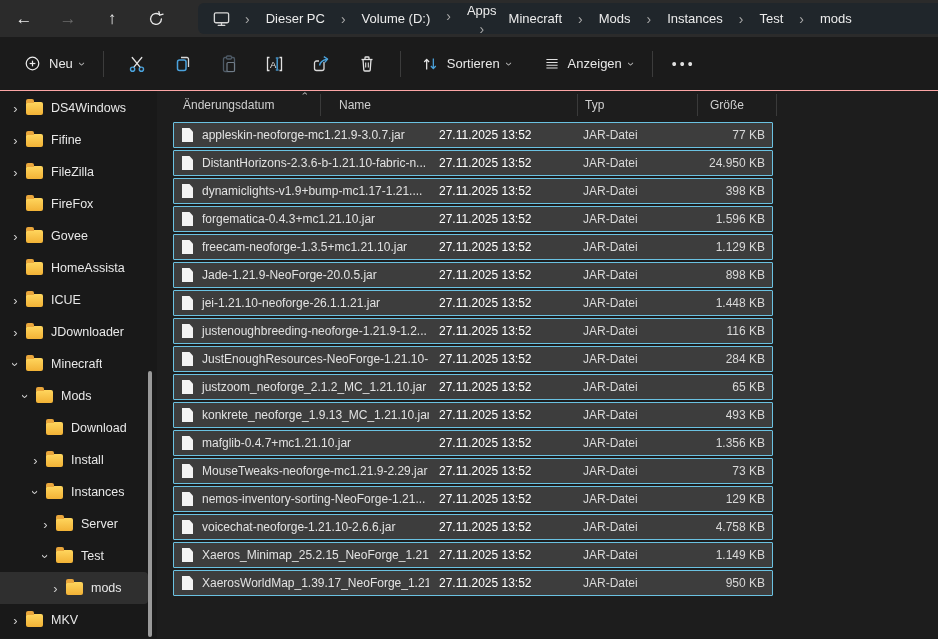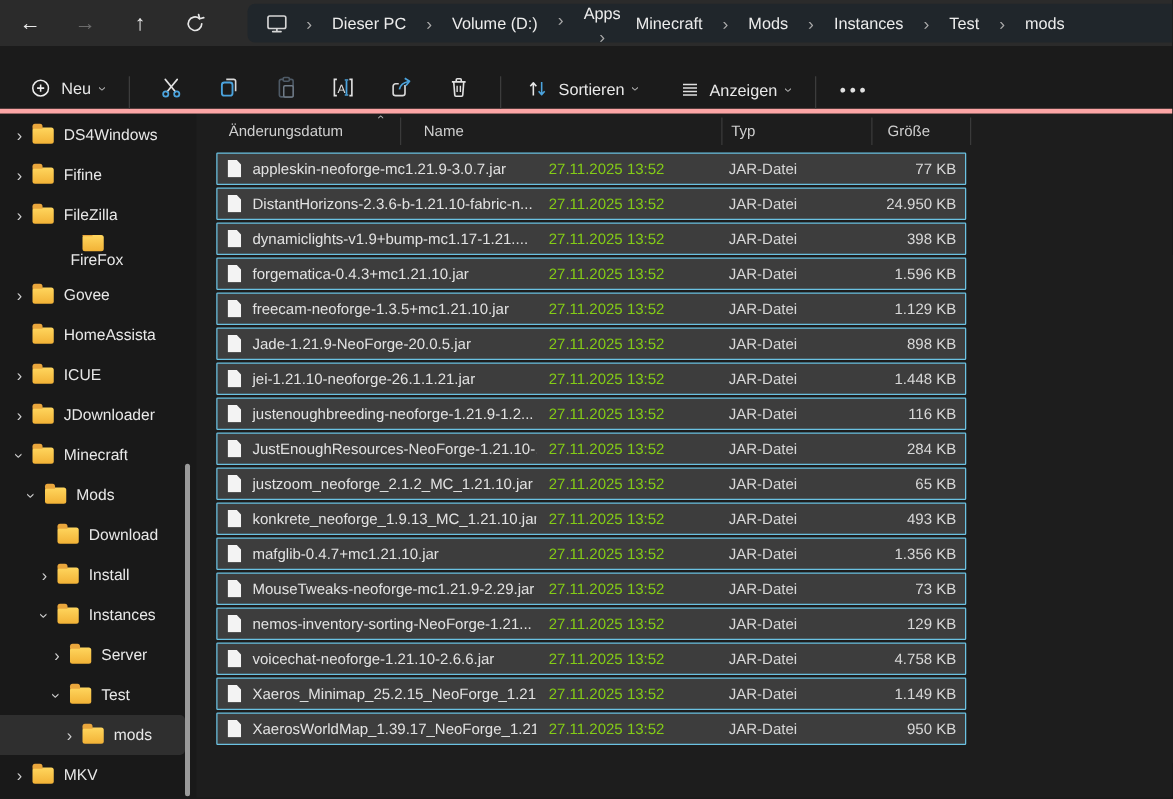--- a/index.html
+++ b/index.html
@@ -20,8 +20,8 @@
   .mon-icon { margin-right:4px; display:flex; }
 
   
-  .toolbar { height:54px; background:#1b1b1b; border-bottom:4px solid #fca5a5;
-    display:flex; align-items:flex-end; padding-left:14px; }
+  .toolbar { height:54px; background:#1b1b1b; border-bottom:1px solid #fca5a5;
+    display:flex; align-items:center; padding-left:14px; }
   .tbtn { display:flex; align-items:center; gap:7px; background:transparent; border:none;
     color:#e8e8e8; font-size:13px; padding:7px 9px; border-radius:5px; cursor:default; }
   .ticon { width:34px; height:34px; display:flex; align-items:center; justify-content:center;

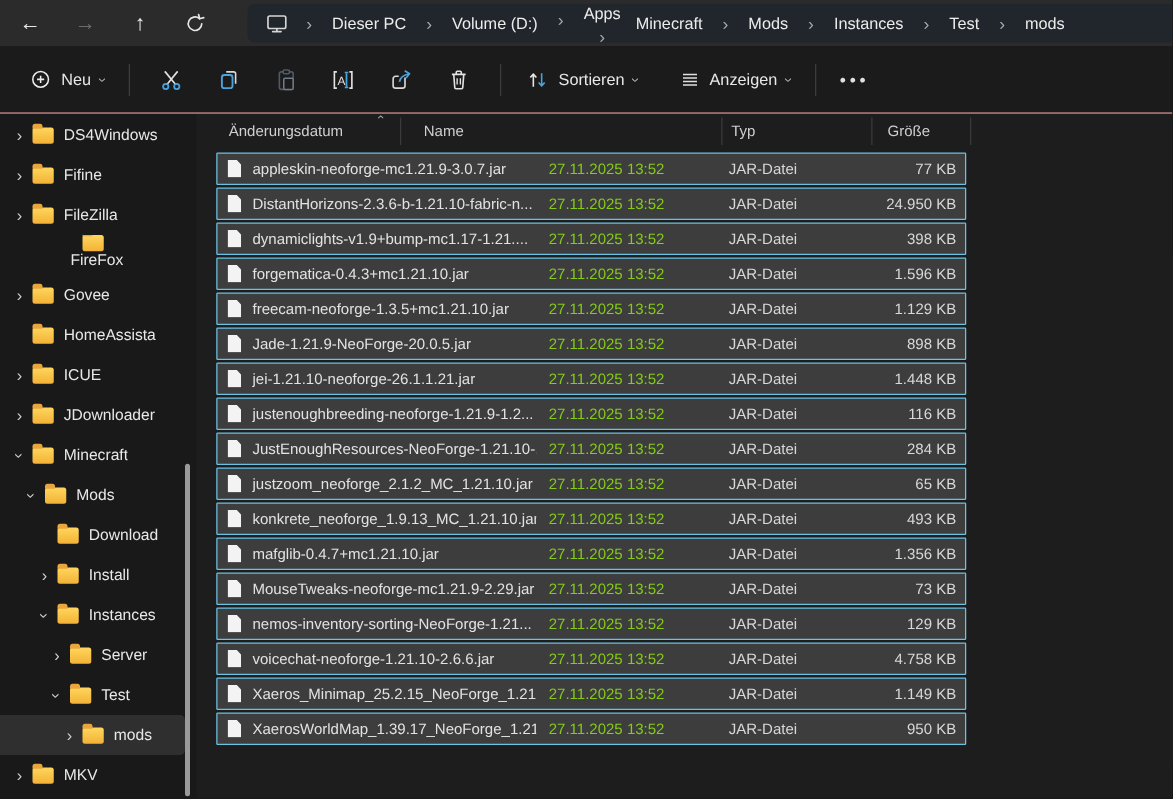--- a/index.html
+++ b/index.html
@@ -64,7 +64,7 @@
     background:#3d3d3d; border:1px solid #6bc2e2; border-radius:1px; cursor:default; }
   .cell { font-size:12px; color:#e2e2e2; white-space:nowrap; overflow:hidden; }
   .c-name { width:255px; display:flex; align-items:center; gap:9px; padding-left:8px; flex:none; }
-  .c-date { width:147px; padding-left:10px; color:#84cc16; flex:none; }
+  .c-date { width:147px; padding-left:10px; color:#ffffff; flex:none; }
   .c-type { width:120px; padding-left:7px; color:#d8d8d8; flex:none; }
   .c-size { flex:1; text-align:right; padding-right:7px; color:#d8d8d8; }
   .file-icon { width:11px; height:14px; flex:none; background:#f3f3f3;

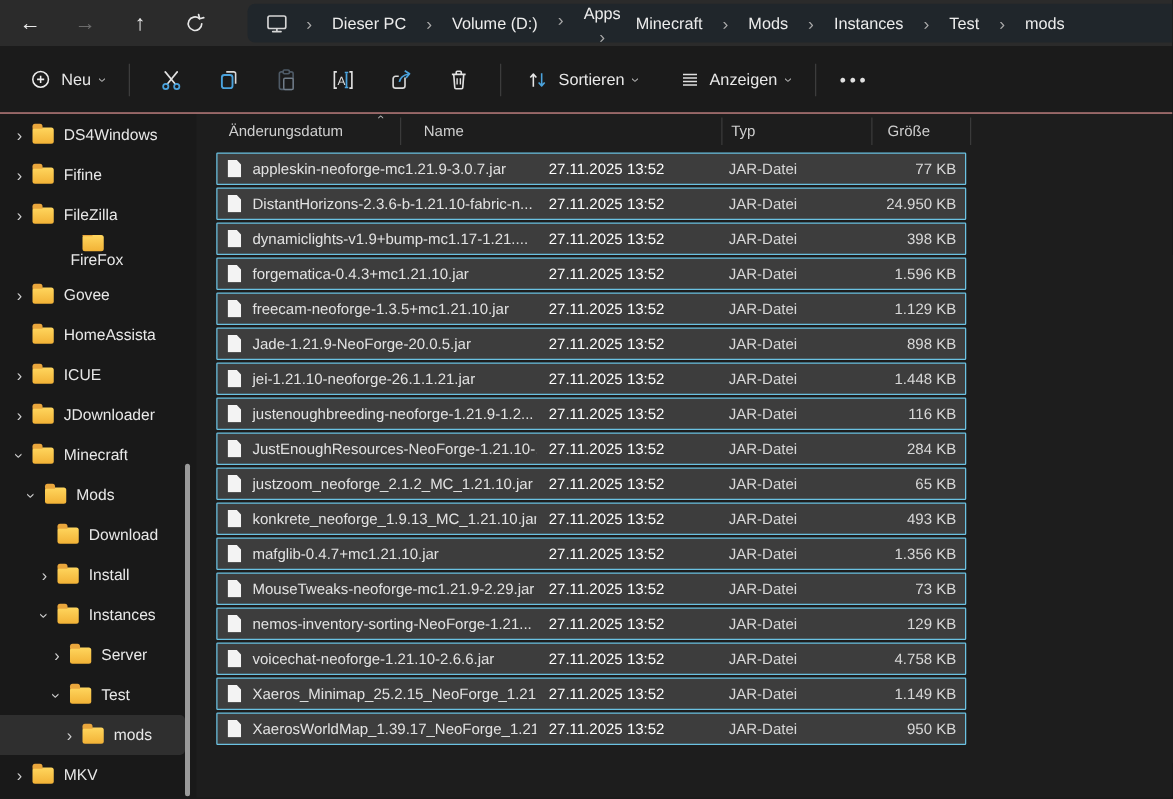--- a/index.html
+++ b/index.html
@@ -243,7 +243,7 @@
     <span class="tree-label">FileZilla</span>
   </div>
 
-  <div class="tree-item" style="padding-left: 7px; flex-direction: column;">
+  <div class="tree-item" style="padding-left: 7px;">
     <span class="tree-chev"></span>
     <span class="folder-icon"></span>
     <span class="tree-label">FireFox</span>

